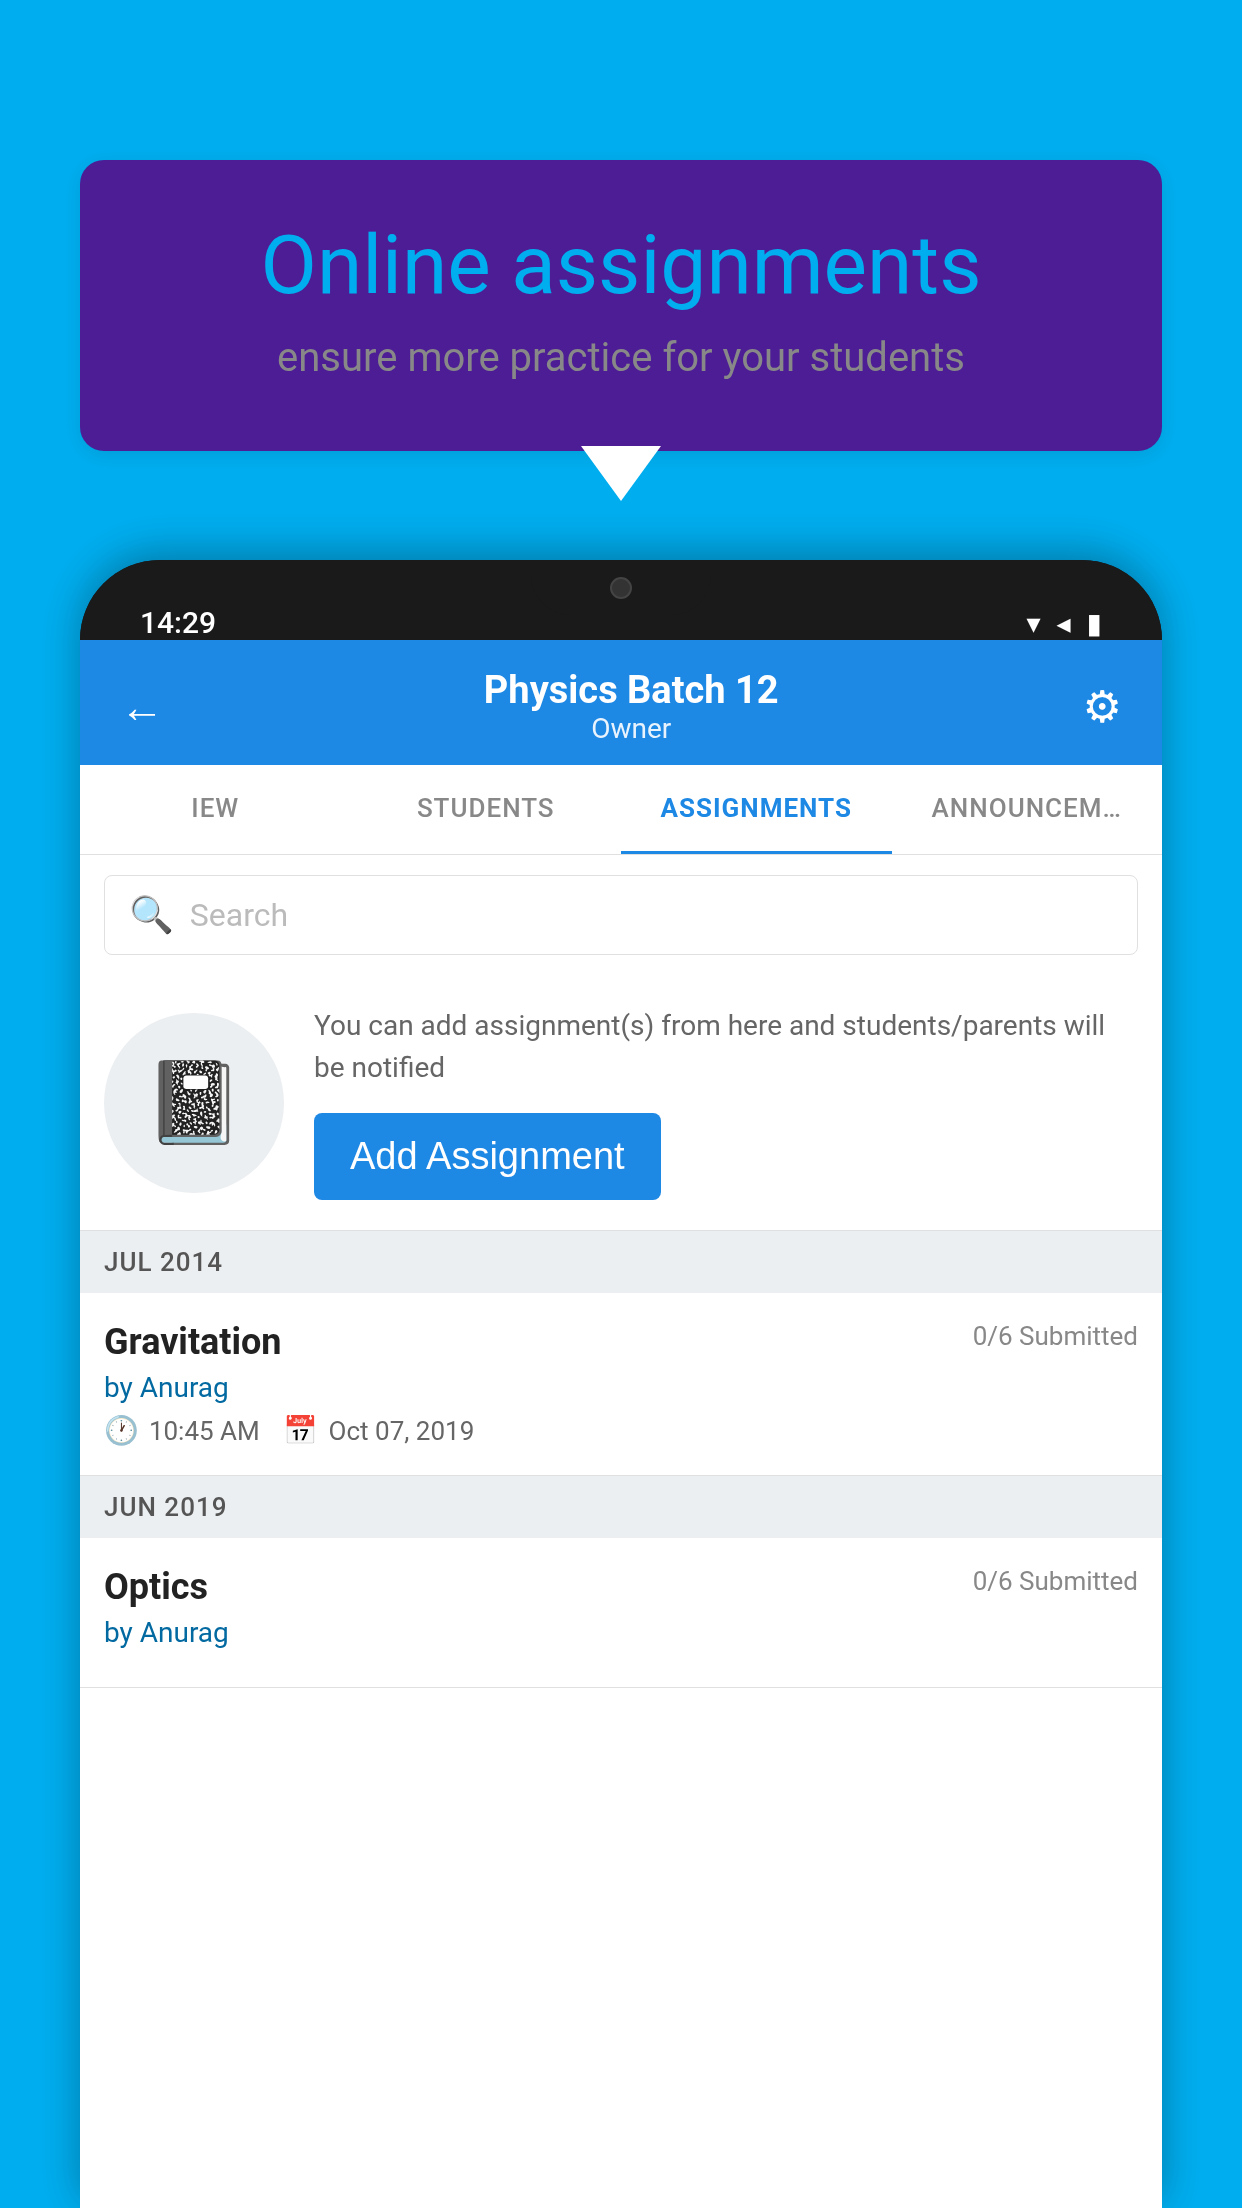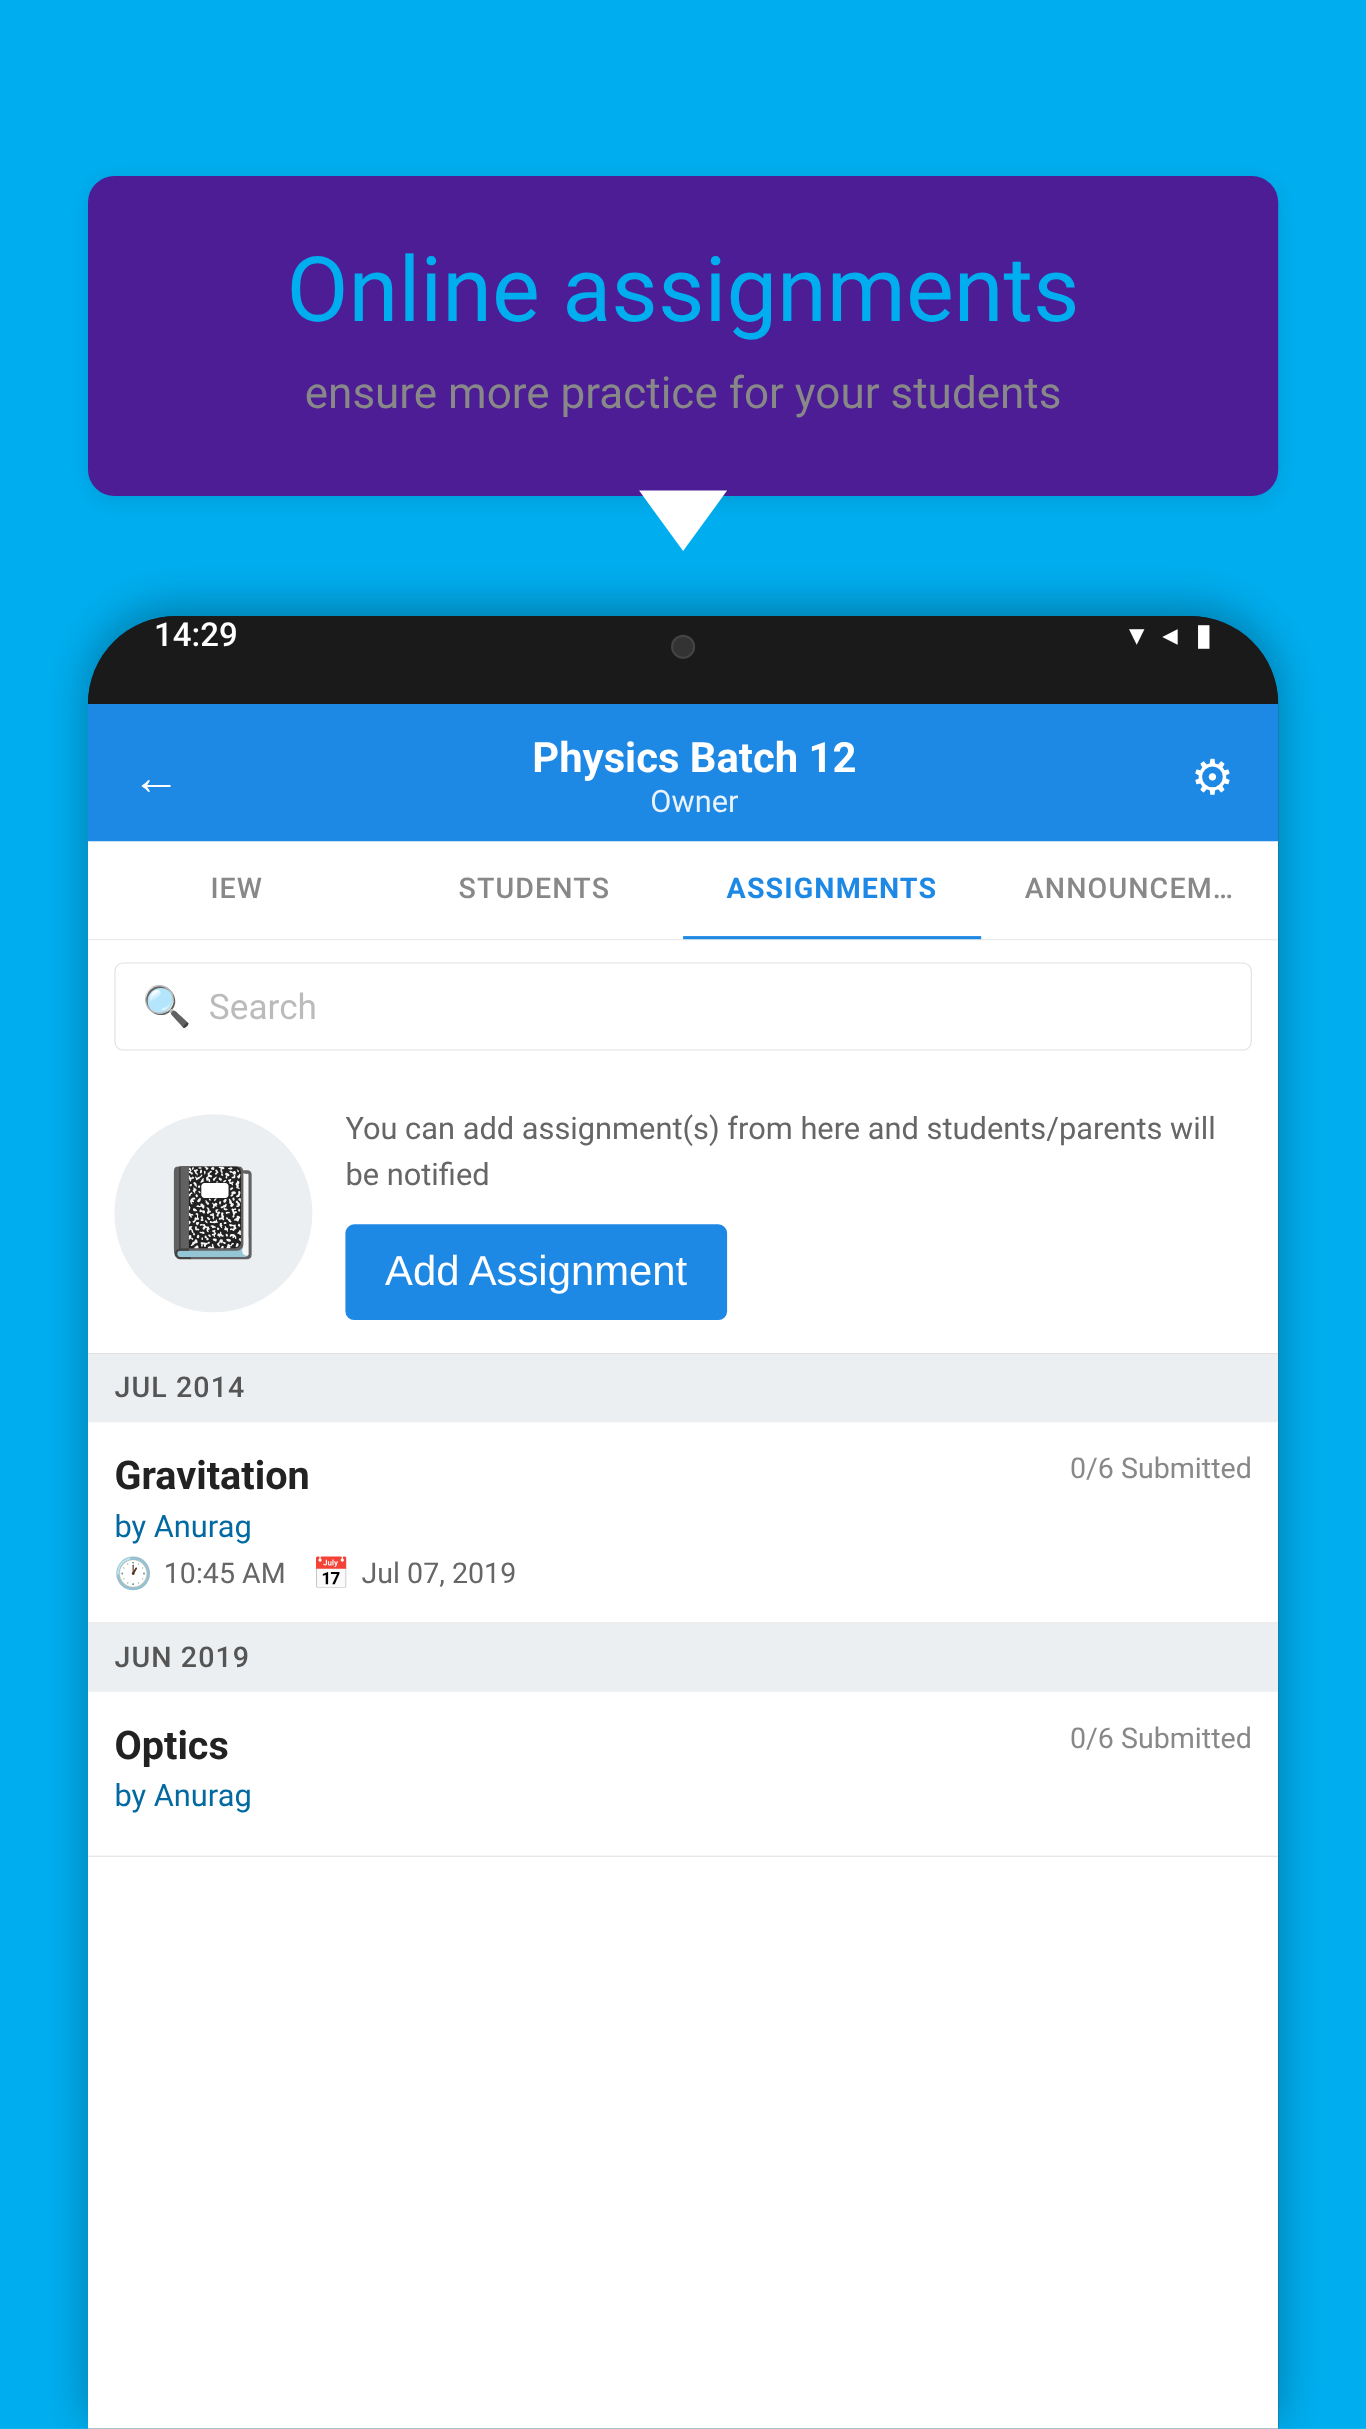--- a/index.html
+++ b/index.html
@@ -75,7 +75,7 @@
       background: #1a1a1a;
       height: 80px;
       display: flex;
-      align-items: flex-start;
+      align-items: flex-end;
       justify-content: space-between;
       padding: 0 60px;
       position: relative;

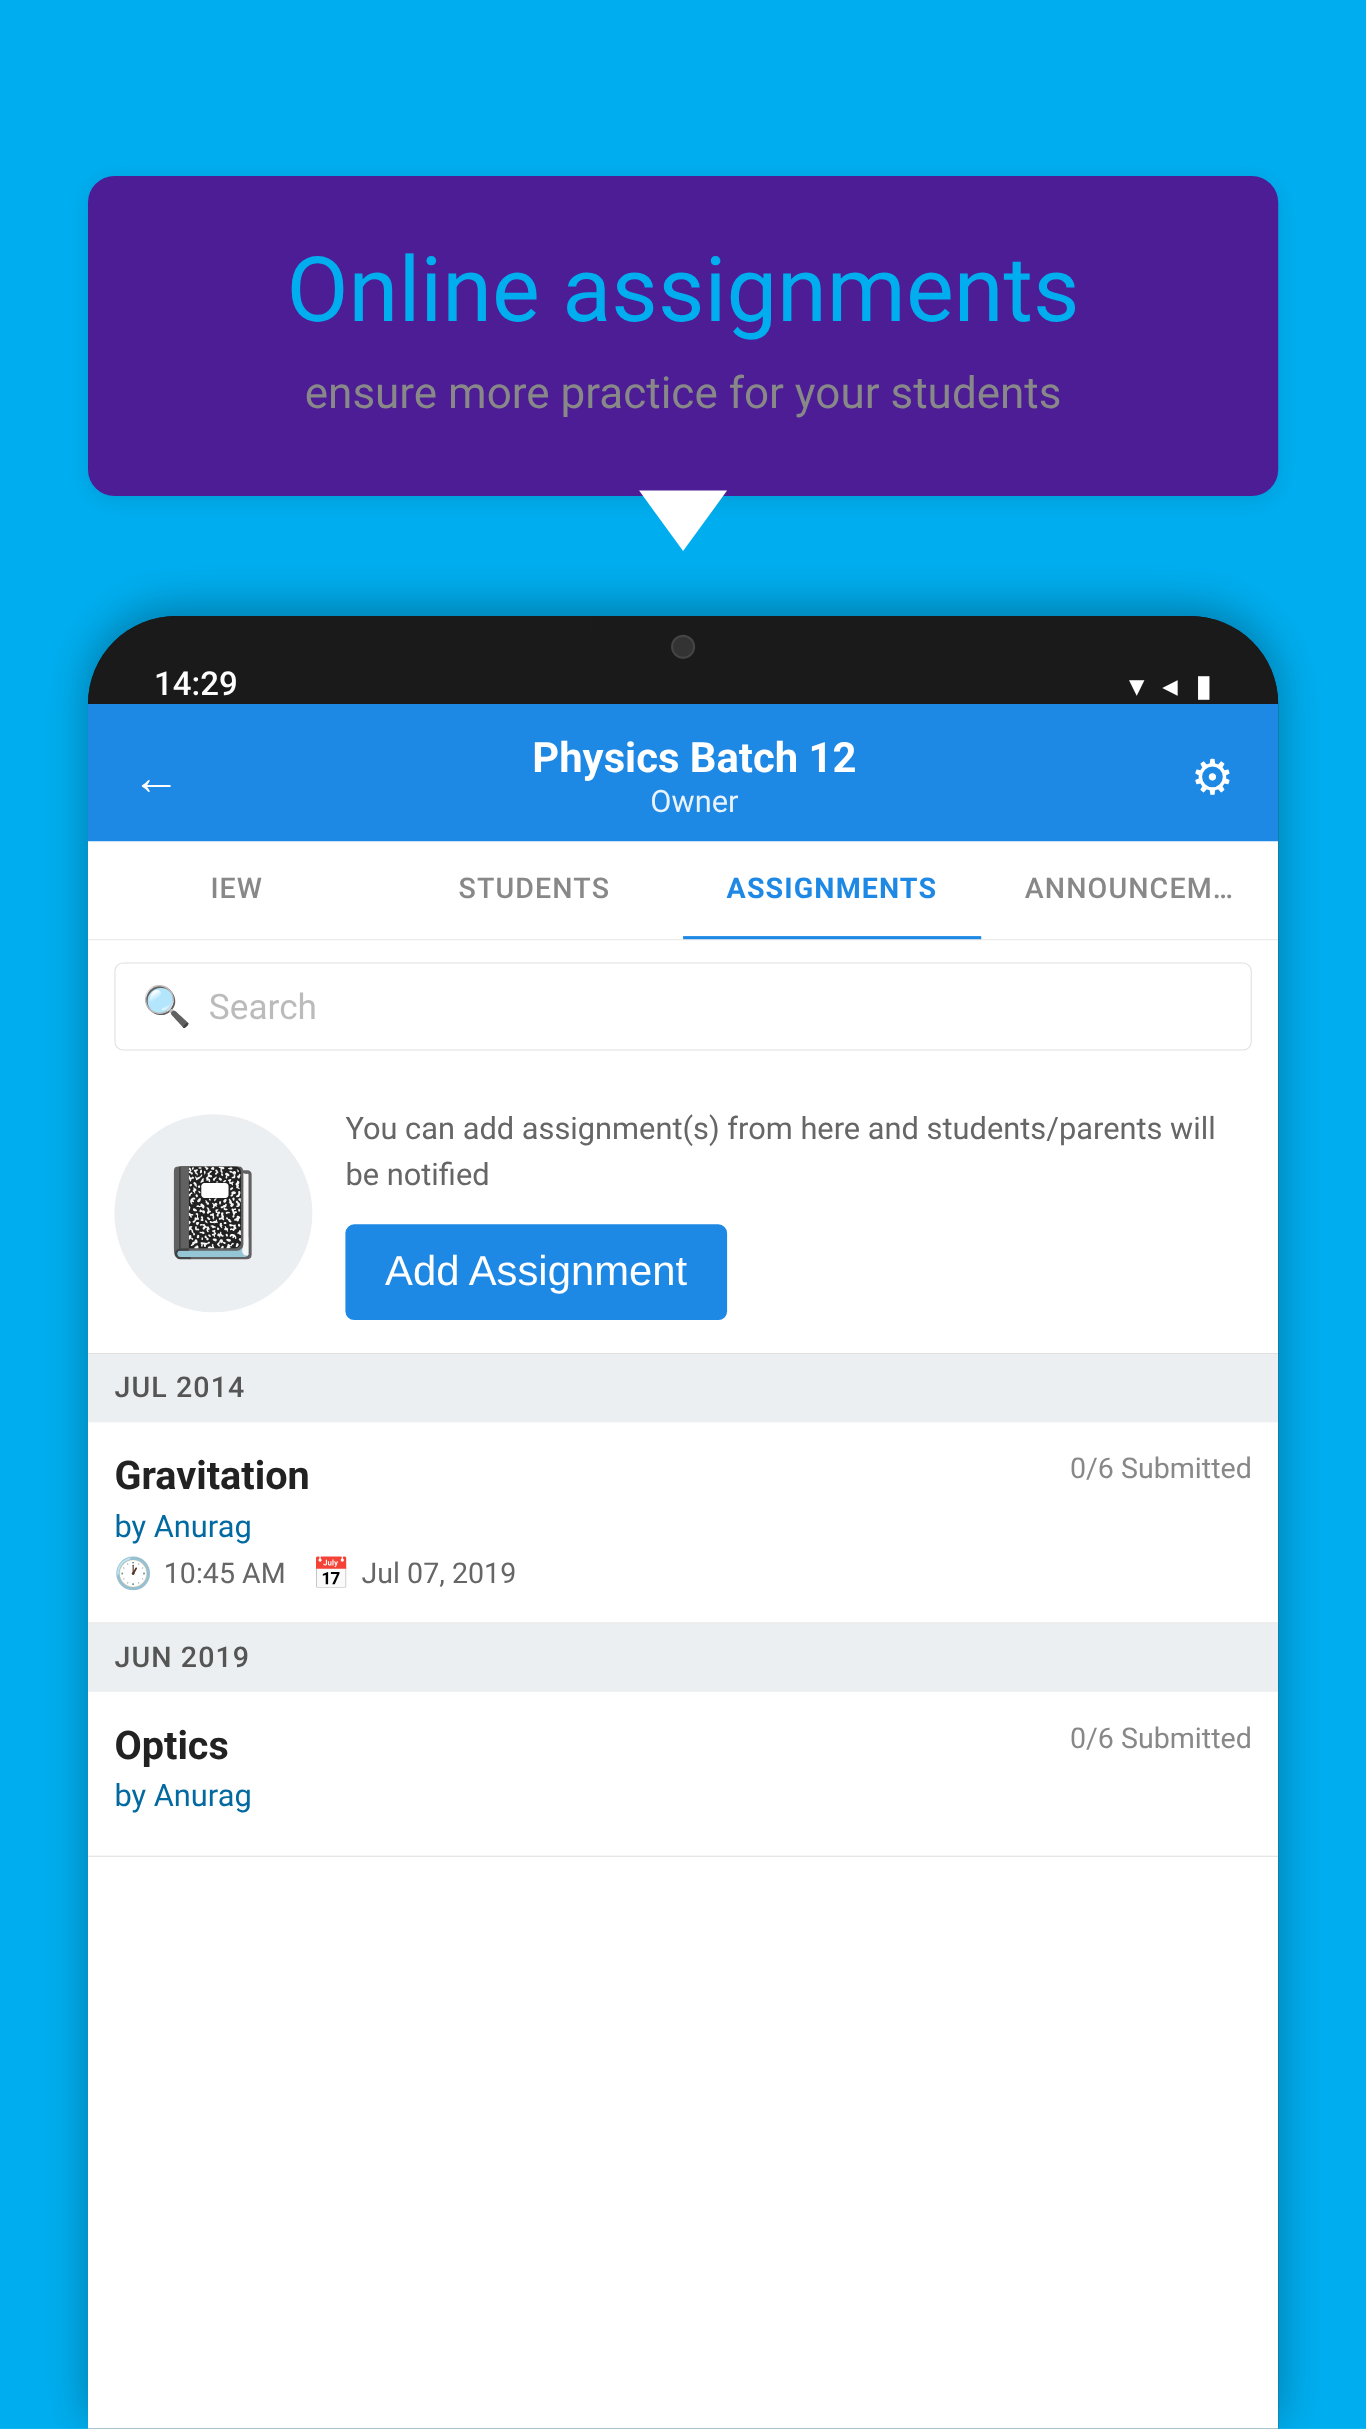--- a/index.html
+++ b/index.html
@@ -418,7 +418,7 @@
           </div>
           <div class="meta-item">
             <span class="meta-icon">📅</span>
-            <span>Jul 07, 2019</span>
+            <span>Oct 07, 2019</span>
           </div>
         </div>
       </div>

